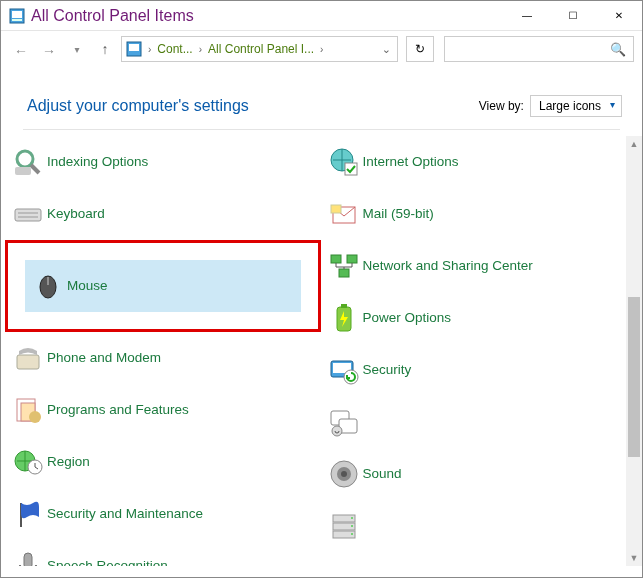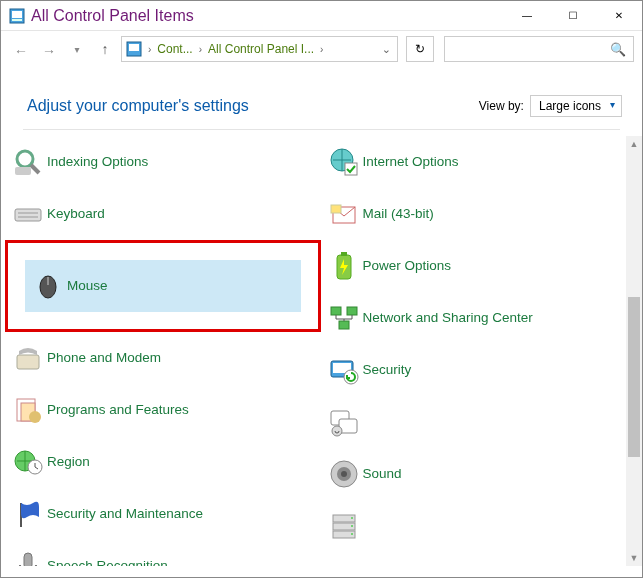--- a/index.html
+++ b/index.html
@@ -306,7 +306,7 @@
               <rect x="4" y="8" width="10" height="8" fill="#ffe27a" stroke="#cc9"></rect>
             </svg>
           </span>
-          <span class="lbl">Mail (43-bit)</span>
+          <span class="lbl">Mail (59-bit)</span>
         </div>
         <div class="cp-item">
           <span class="ic">

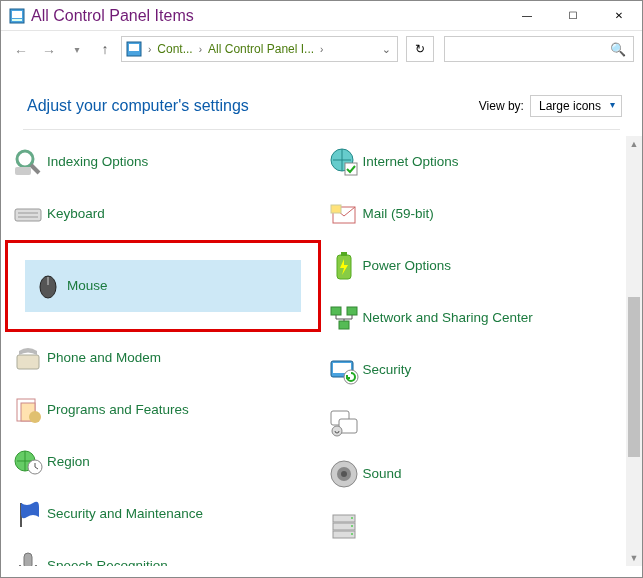--- a/index.html
+++ b/index.html
@@ -311,16 +311,6 @@
         <div class="cp-item">
           <span class="ic">
             <svg width="34" height="34" viewBox="0 0 34 34">
-              <rect x="10" y="6" width="14" height="24" rx="3" fill="#8c4" stroke="#5a2"></rect>
-              <rect x="14" y="3" width="6" height="4" fill="#5a2"></rect>
-              <path d="M17 10 l-4 9 h4 l-2 7 l6 -10 h-4 z" fill="#ff0"></path>
-            </svg>
-          </span>
-          <span class="lbl">Power Options</span>
-        </div>
-        <div class="cp-item">
-          <span class="ic">
-            <svg width="34" height="34" viewBox="0 0 34 34">
               <rect x="4" y="6" width="10" height="8" fill="#5b5" stroke="#383"></rect>
               <rect x="20" y="6" width="10" height="8" fill="#5b5" stroke="#383"></rect>
               <rect x="12" y="20" width="10" height="8" fill="#5b5" stroke="#383"></rect>
@@ -328,6 +318,16 @@
             </svg>
           </span>
           <span class="lbl">Network and Sharing Center</span>
+        </div>
+        <div class="cp-item">
+          <span class="ic">
+            <svg width="34" height="34" viewBox="0 0 34 34">
+              <rect x="10" y="6" width="14" height="24" rx="3" fill="#8c4" stroke="#5a2"></rect>
+              <rect x="14" y="3" width="6" height="4" fill="#5a2"></rect>
+              <path d="M17 10 l-4 9 h4 l-2 7 l6 -10 h-4 z" fill="#ff0"></path>
+            </svg>
+          </span>
+          <span class="lbl">Power Options</span>
         </div>
         <div class="cp-item">
           <span class="ic">

